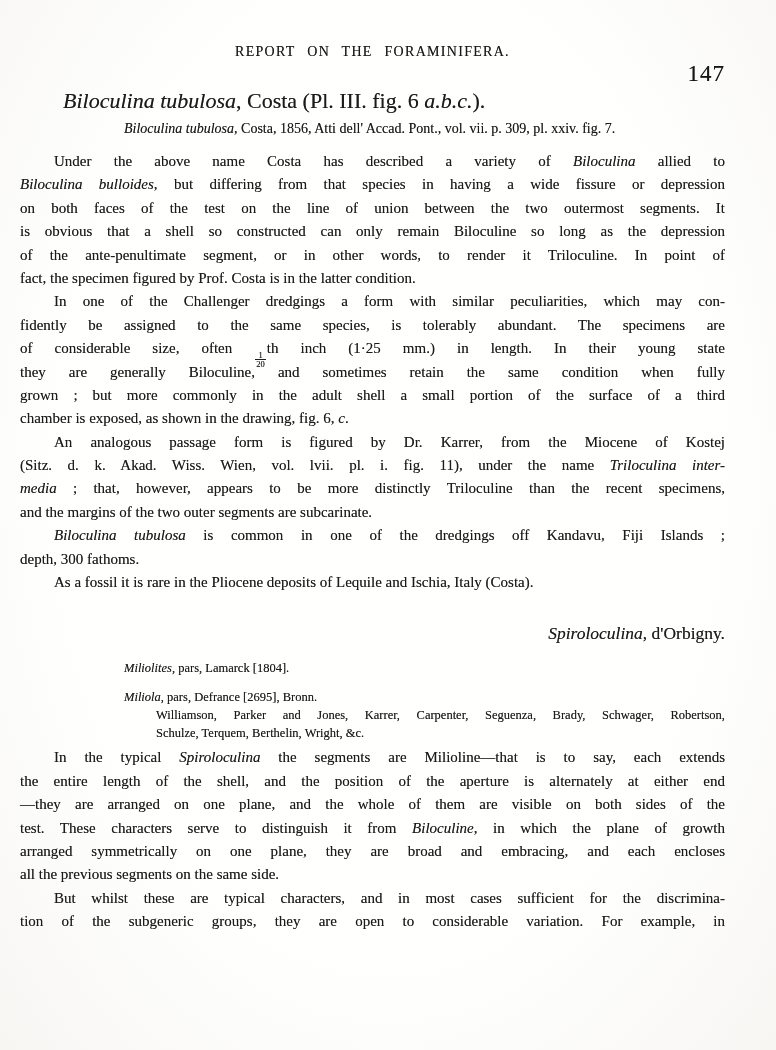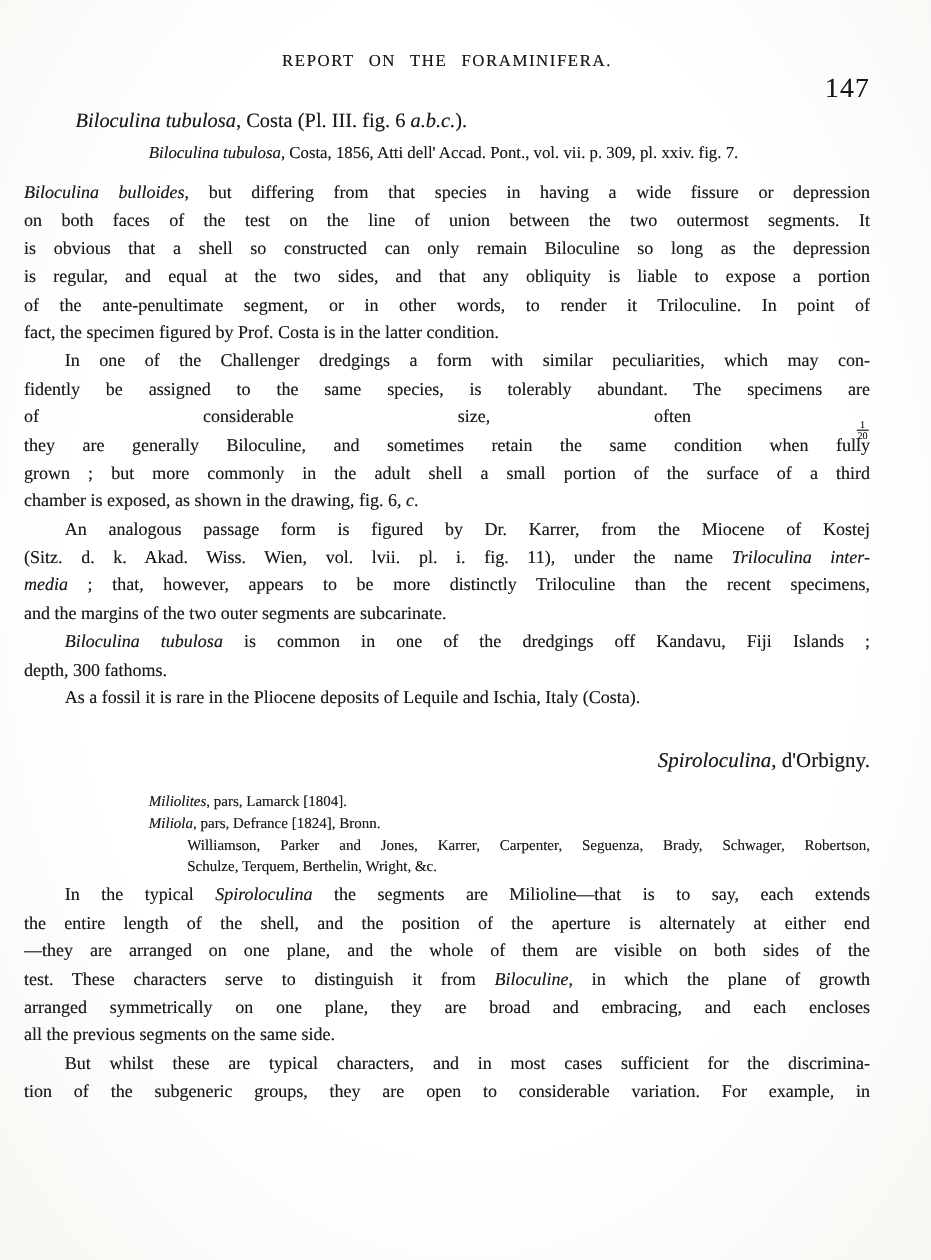--- a/index.html
+++ b/index.html
@@ -29,7 +29,7 @@
   .species-heading{
     margin-top:26px;
     padding-left:43px;
-    font-size:17px;line-height:22px;
+    font-size:22px;line-height:22px;
   }
   .citation{
     margin-top:8px;

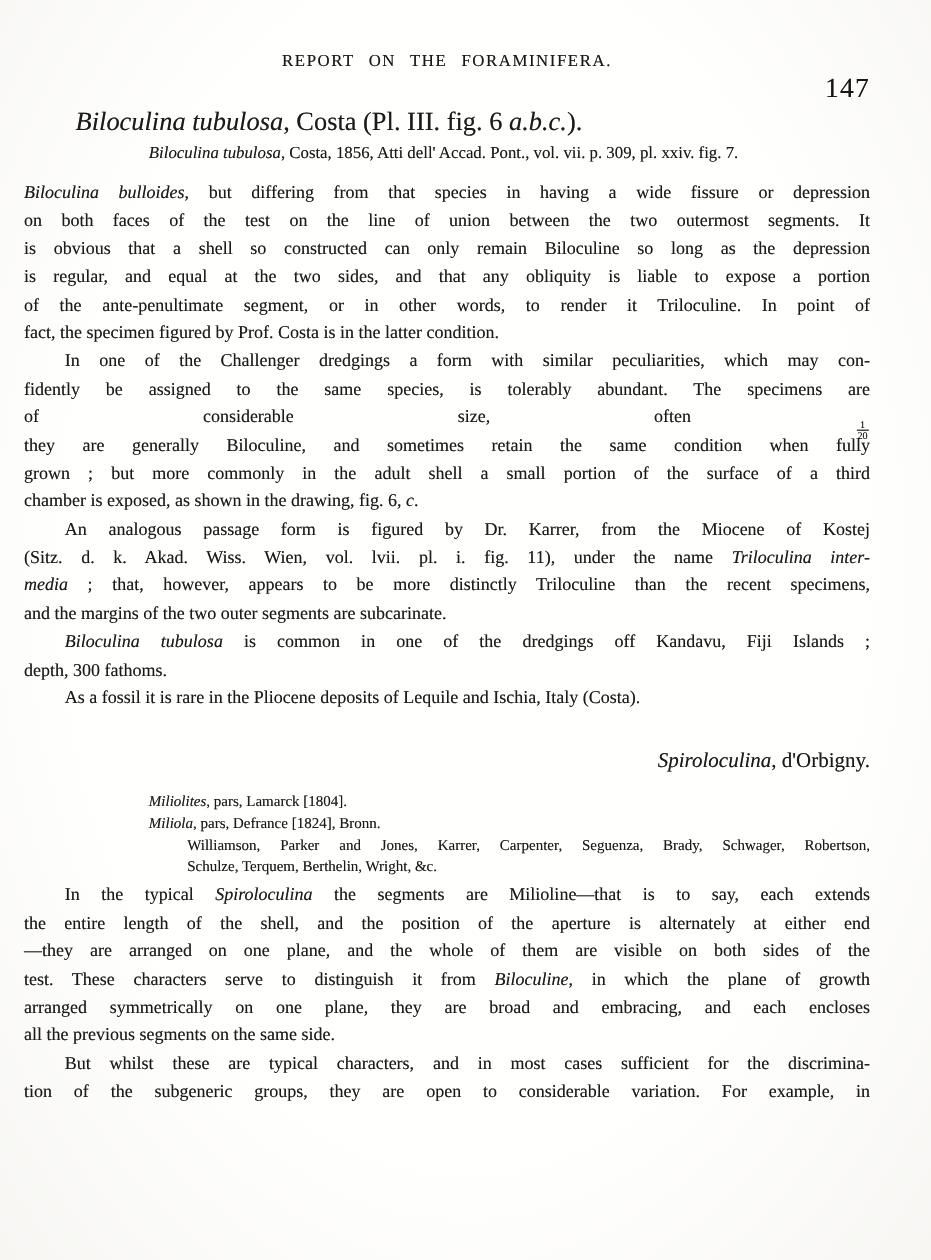--- a/index.html
+++ b/index.html
@@ -78,6 +78,7 @@
   <div class="citation"><span class="it">Biloculina tubulosa</span><span>, Costa, 1856, Atti dell' Accad. Pont., vol. vii. p. 309, pl. xxiv. fig. 7.</span></div>
 
   <div class="body1">
+      <div class="pline in"><span>Under the above name Costa has described a variety of </span><span class="it">Biloculina</span><span> allied to</span></div>
       <div class="pline"><span class="it">Biloculina bulloides</span><span>, but differing from that species in having a wide fissure or depression</span></div>
       <div class="pline"><span>on both faces of the test on the line of union between the two outermost segments.  It</span></div>
       <div class="pline"><span>is obvious that a shell so constructed can only remain Biloculine so long as the depression</span></div>

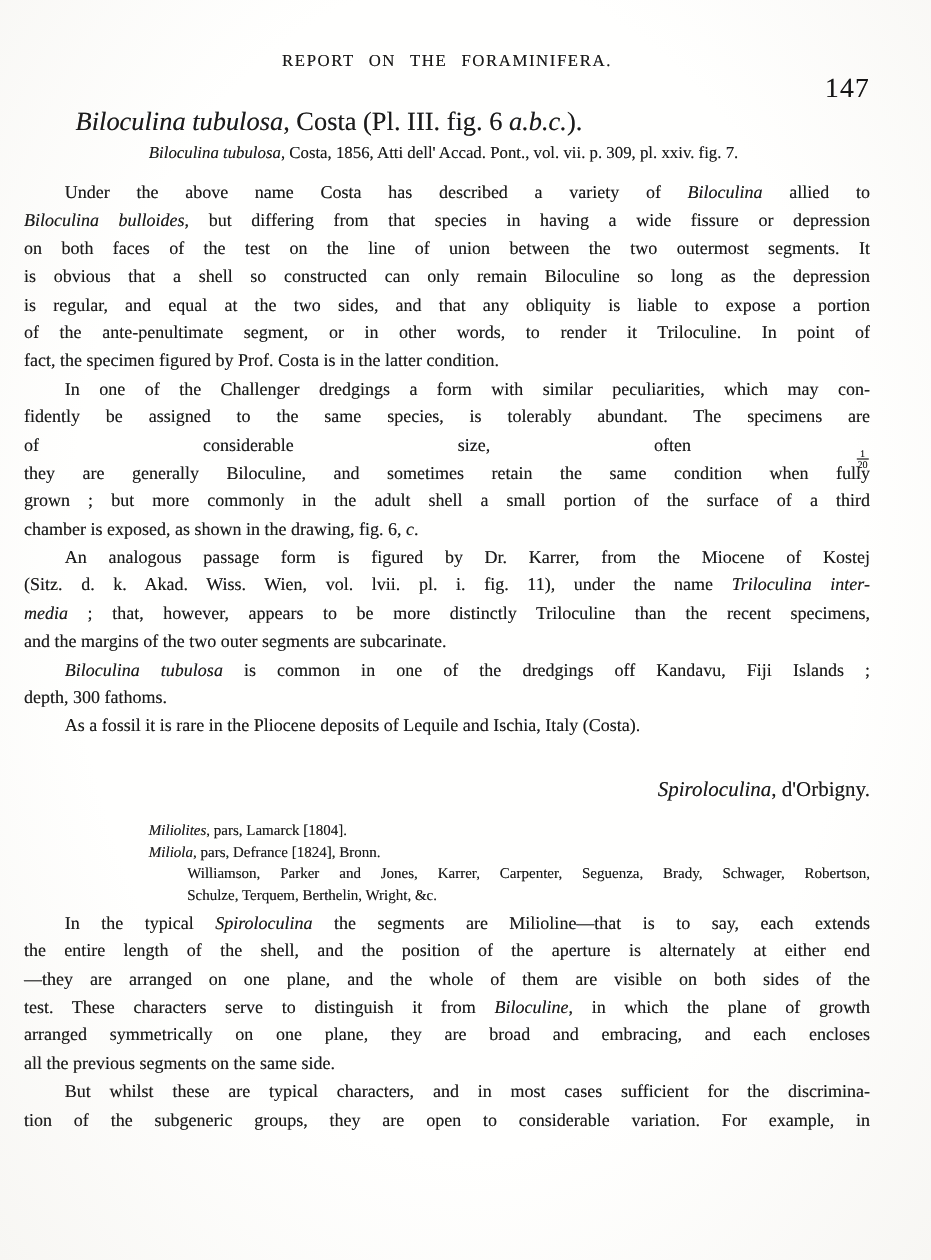--- a/index.html
+++ b/index.html
@@ -82,7 +82,6 @@
       <div class="pline"><span class="it">Biloculina bulloides</span><span>, but differing from that species in having a wide fissure or depression</span></div>
       <div class="pline"><span>on both faces of the test on the line of union between the two outermost segments.  It</span></div>
       <div class="pline"><span>is obvious that a shell so constructed can only remain Biloculine so long as the depression</span></div>
-      <div class="pline"><span>is regular, and equal at the two sides, and that any obliquity is liable to expose a portion</span></div>
       <div class="pline"><span>of the ante-penultimate segment, or in other words, to render it Triloculine.  In point of</span></div>
       <div class="pline last"><span>fact, the specimen figured by Prof. Costa is in the latter condition.</span></div>
       <div class="pline in"><span>In one of the Challenger dredgings a form with similar peculiarities, which may con-</span></div>

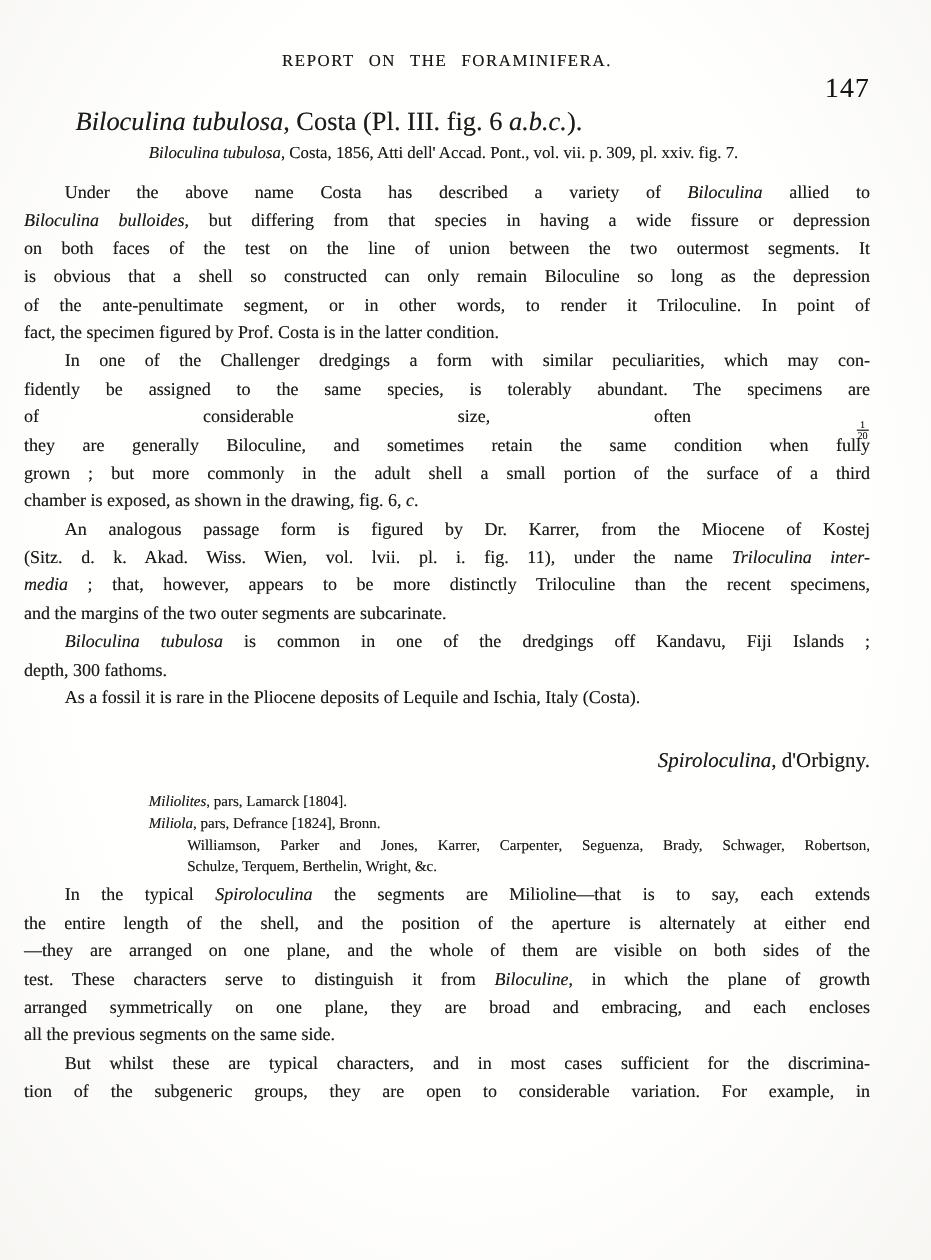--- a/index.html
+++ b/index.html
@@ -89,7 +89,7 @@
       <div class="pline"><span>of considerable size, often </span><span class="frac">
           <span class="fn">1</span>
           <span class="fd">20</span>
-        </span></div>
+        </span><span>th inch (1·25 mm.) in length.  In their young state</span></div>
       <div class="pline"><span>they are generally Biloculine, and sometimes retain the same condition when fully</span></div>
       <div class="pline"><span>grown ; but more commonly in the adult shell a small portion of the surface of a third</span></div>
       <div class="pline last"><span>chamber is exposed, as shown in the drawing, fig. 6, </span><span class="it">c</span><span>.</span></div>

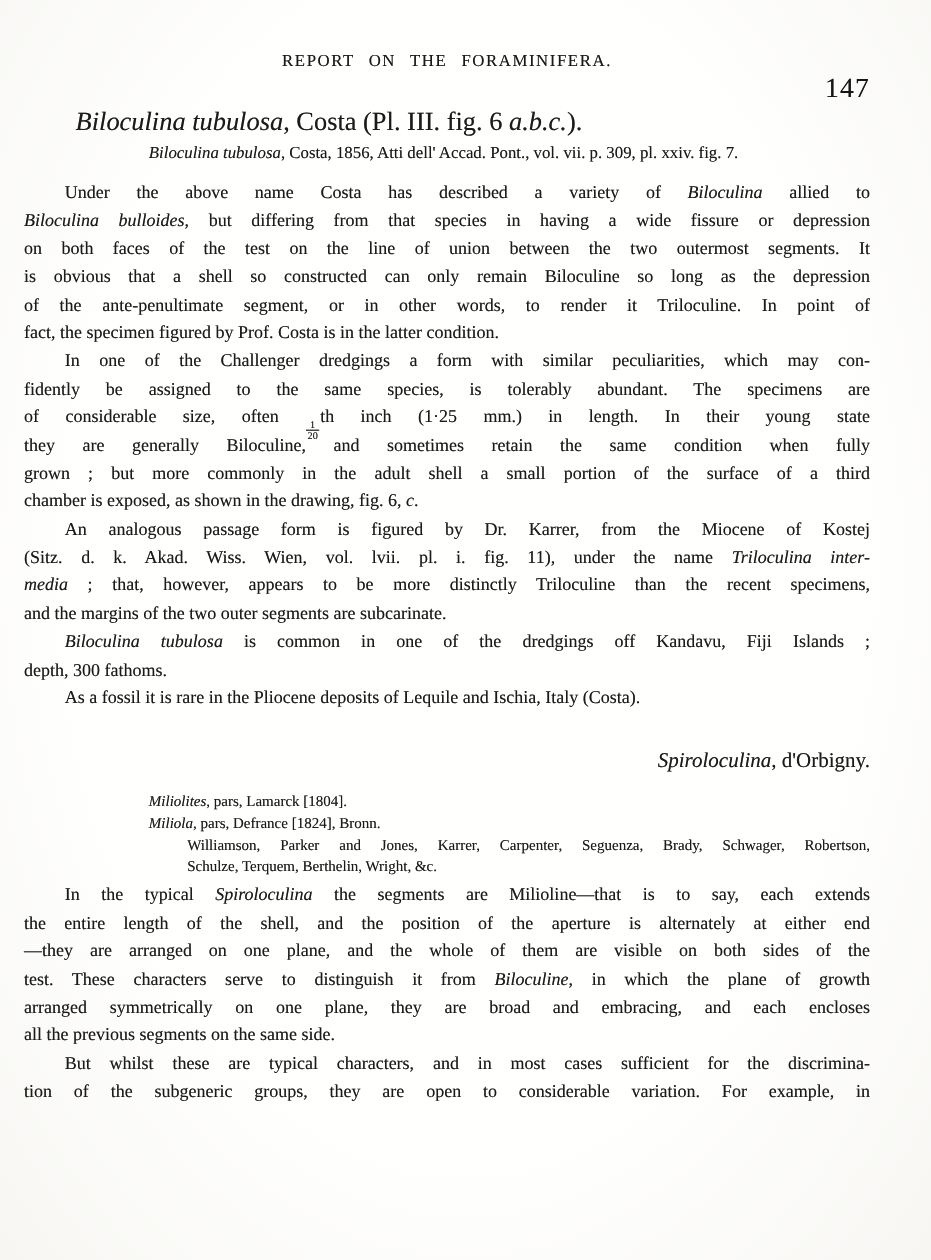--- a/index.html
+++ b/index.html
@@ -54,7 +54,7 @@
   }
   .pline.last{text-align-last:left;}
   .pline.in{text-indent:34px;}
-  .syn1{padding-left:104px;}
+  .syn1{padding-left:104px;margin-top:11px;}
   .syn2{padding-left:136px;}
   .it{font-style:italic;}
   .frac{

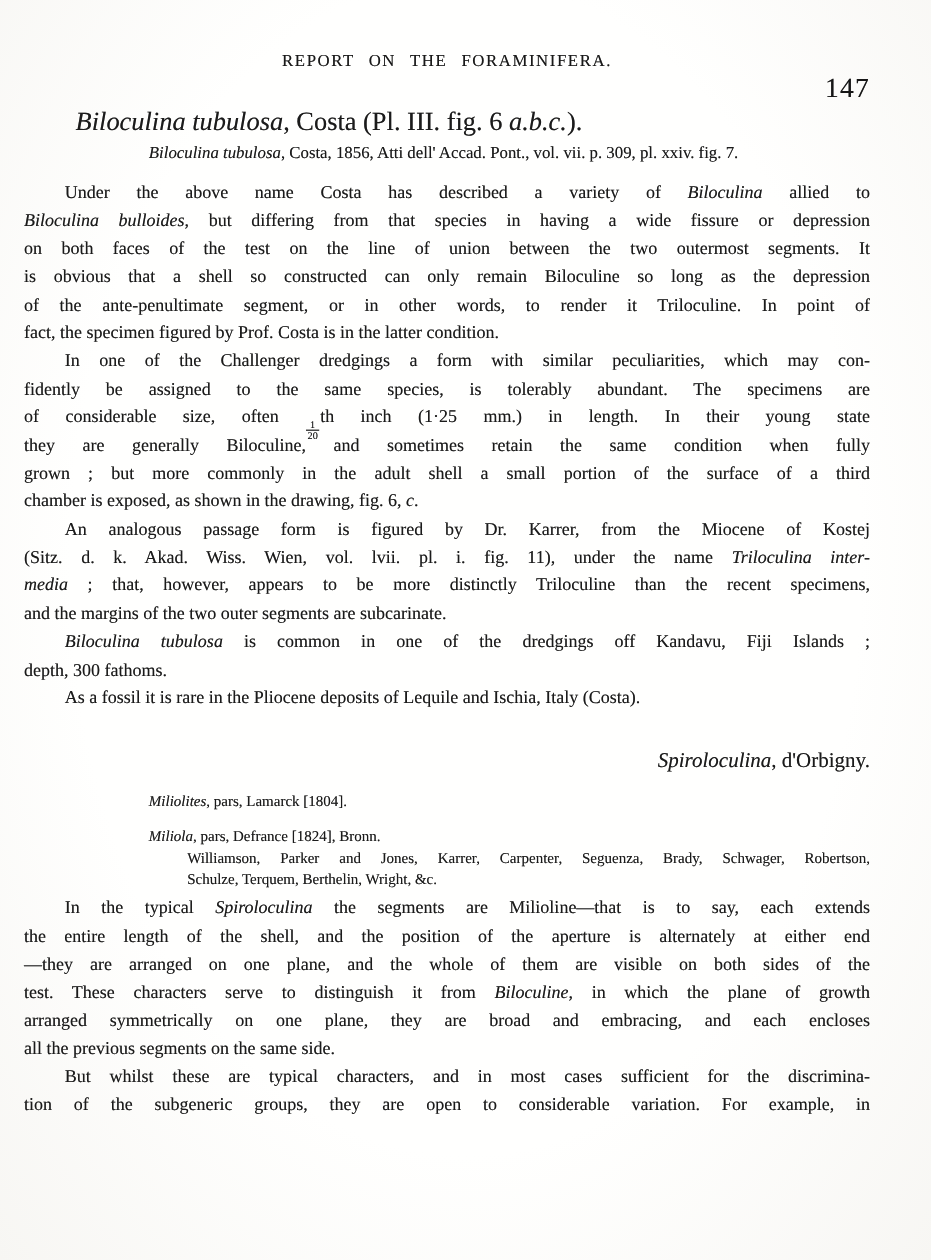--- a/index.html
+++ b/index.html
@@ -106,7 +106,7 @@
 
   <div class="synonymy">
       <div class="pline syn1 last"><span class="it">Miliolites</span><span>, pars, Lamarck [1804].</span></div>
-      <div class="pline syn1 last"><span class="it">Miliola</span><span>, pars, Defrance [1824], Bronn.</span></div>
+      <div class="pline syn1 last"><span class="it">Miliola</span><span>, pars, Defrance [2695], Bronn.</span></div>
       <div class="pline syn2"><span>Williamson, Parker and Jones, Karrer, Carpenter, Seguenza, Brady, Schwager, Robertson,</span></div>
       <div class="pline syn2 last"><span>Schulze, Terquem, Berthelin, Wright, &amp;c.</span></div>
     </div>

